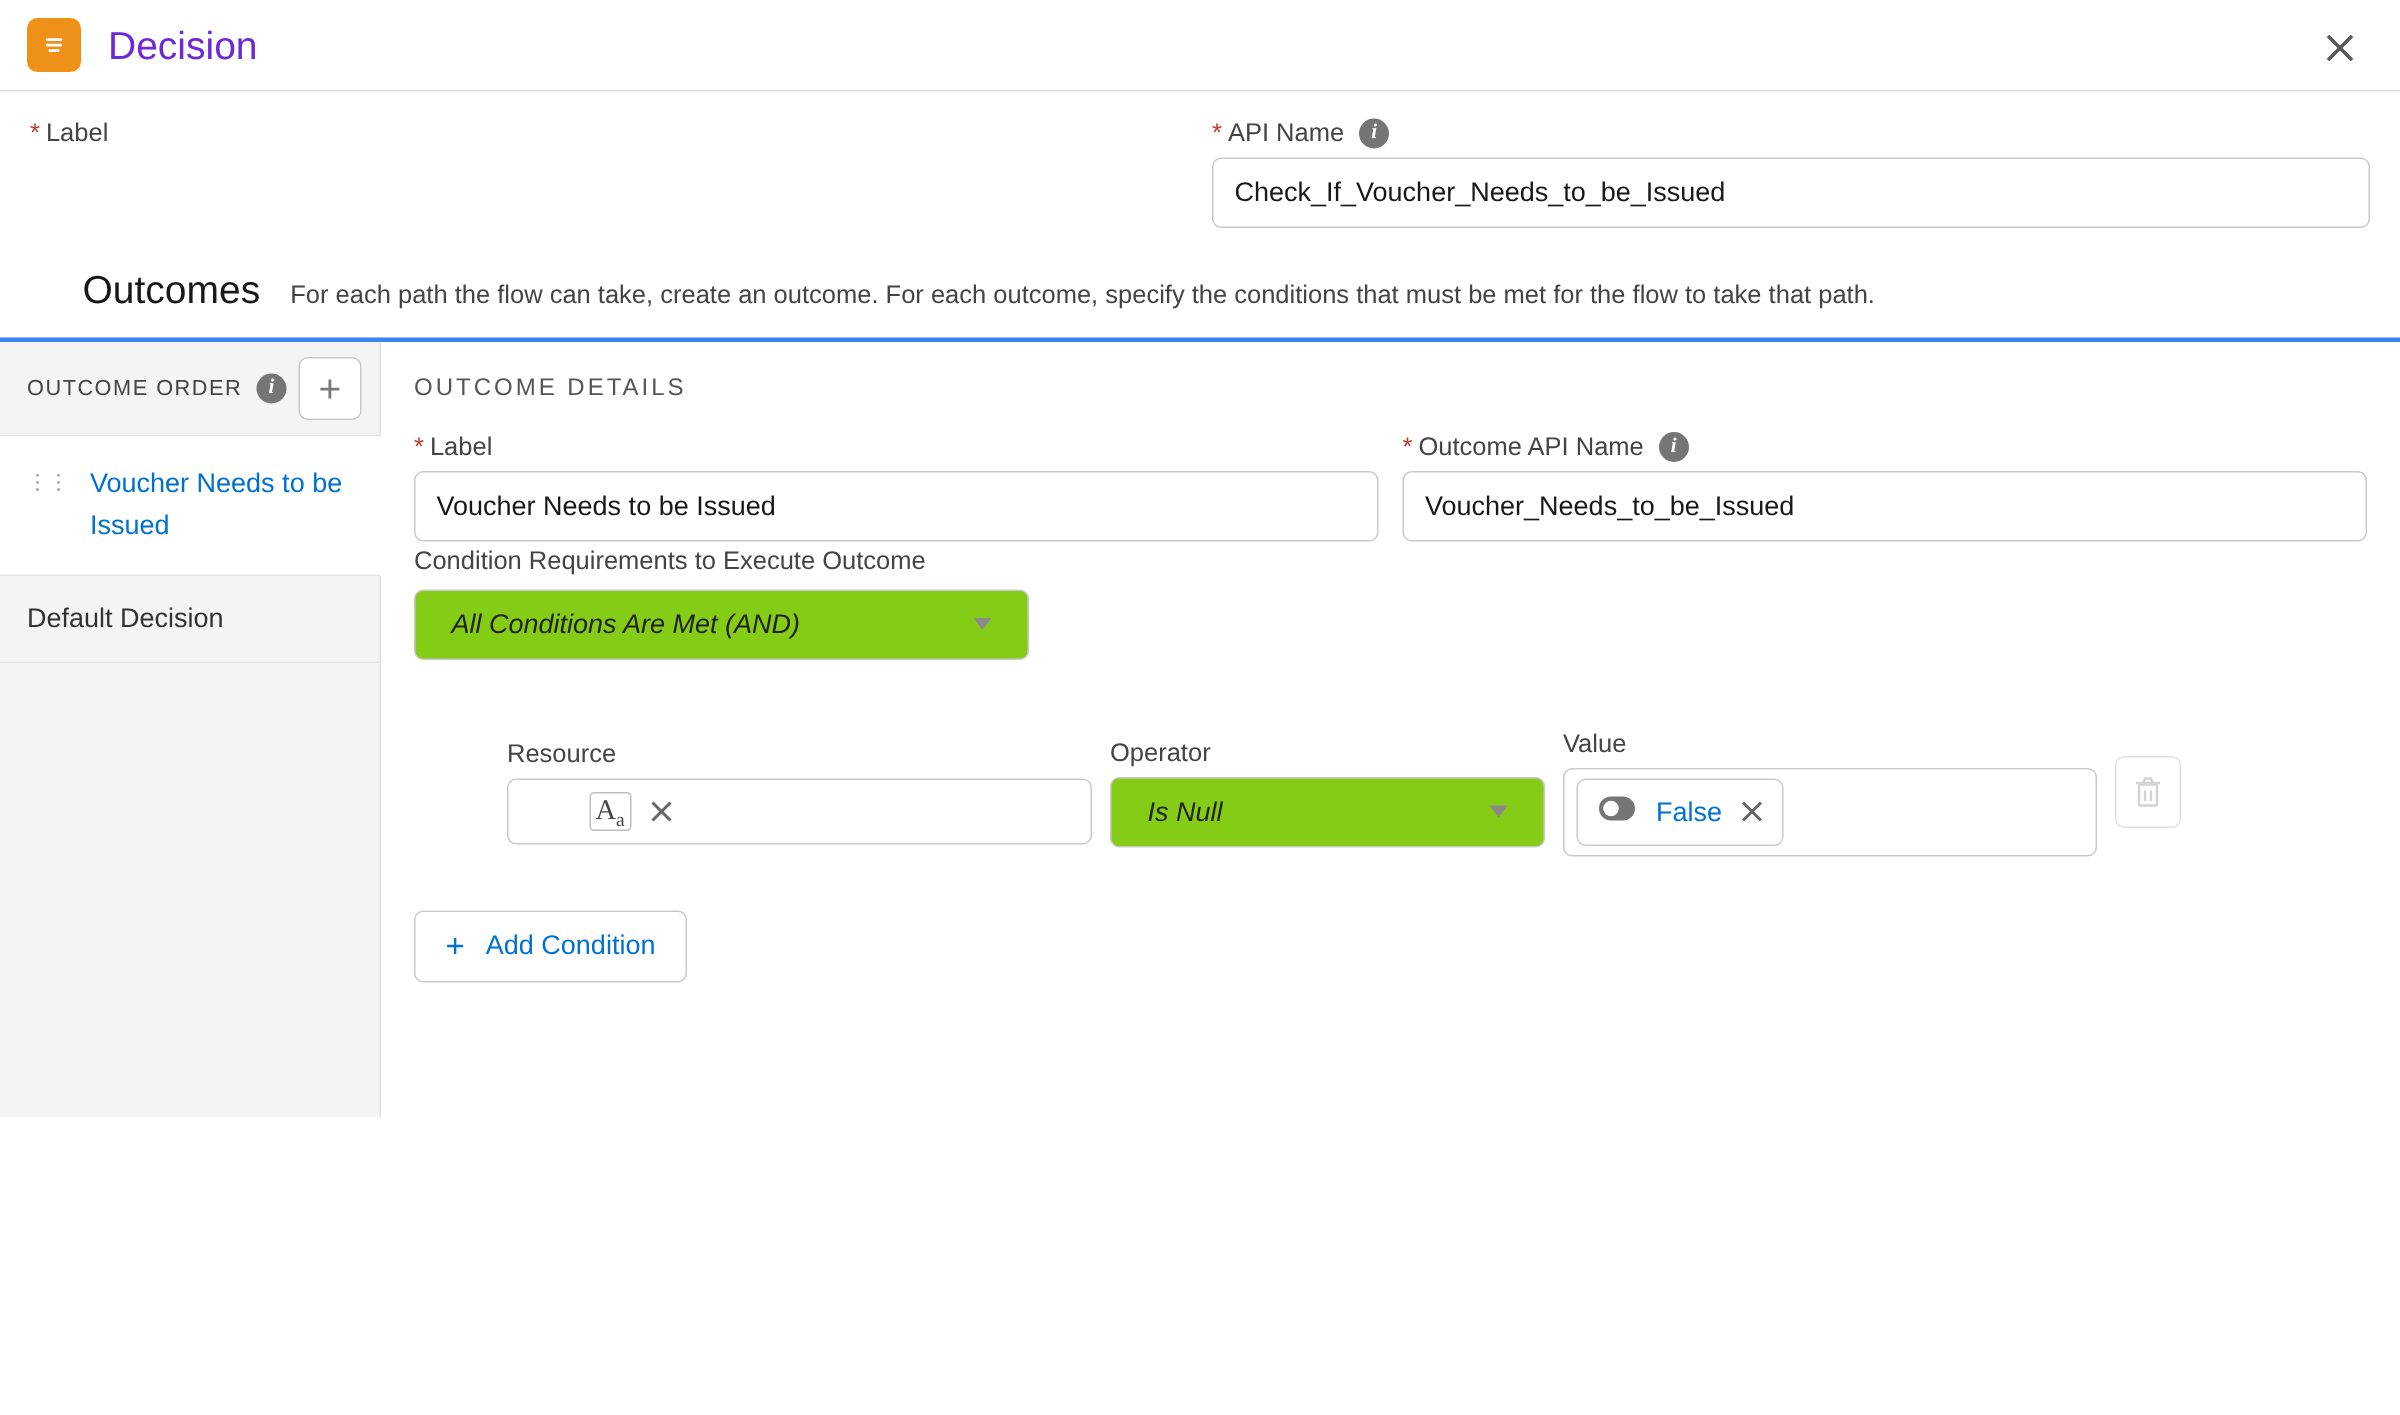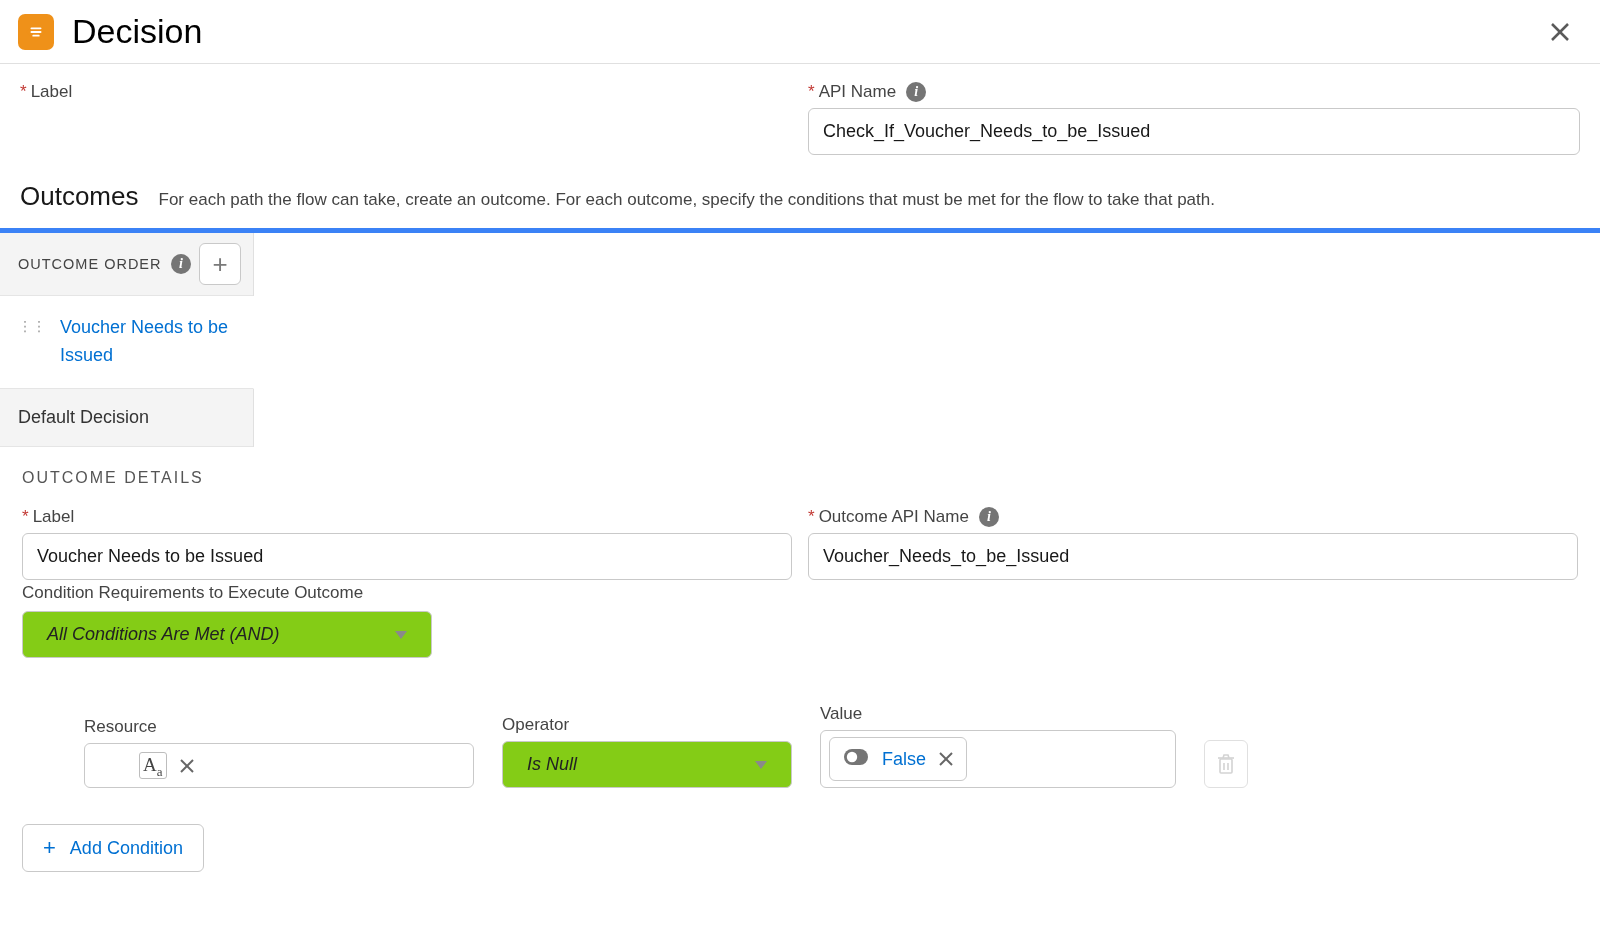--- a/index.html
+++ b/index.html
@@ -31,9 +31,9 @@
   }
   .header-icon svg { display: block; }
   .header-title {
-    font-size: 34px;
+    font-size: 26px;
     font-weight: 400;
-    color: #000000;
+    color: #6d28d9;
   }
   .close-btn {
     position: absolute;

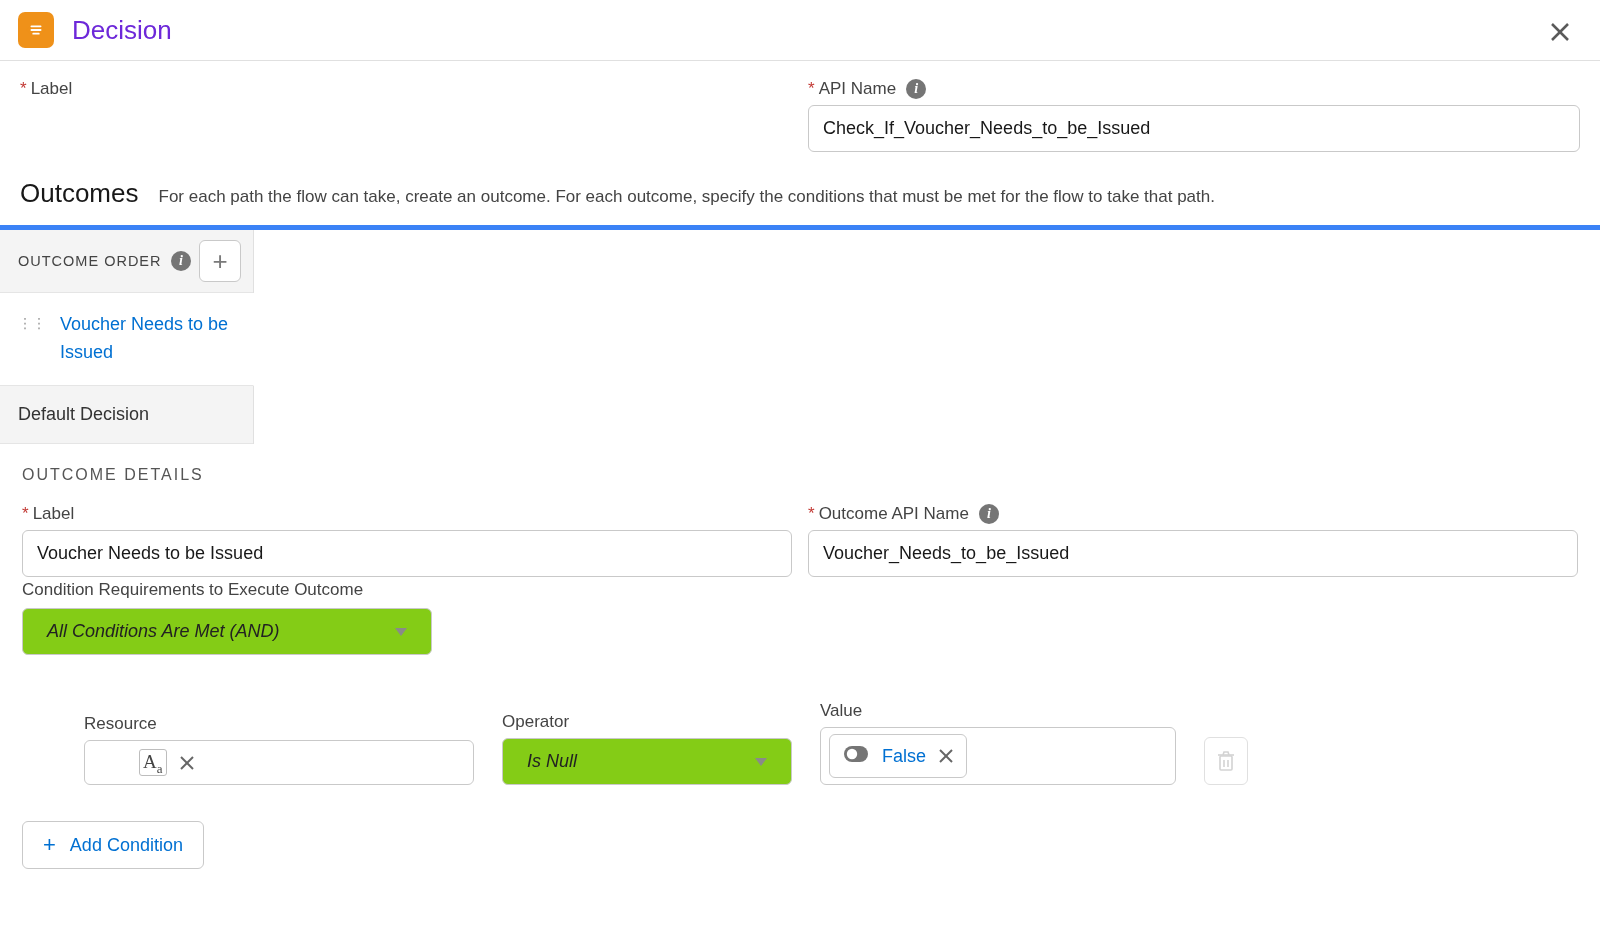--- a/index.html
+++ b/index.html
@@ -107,6 +107,7 @@
     gap: 20px;
     margin-top: 26px;
     padding: 0 20px 16px 20px;
+    margin-left: 35px;
   }
   .outcomes-head .title {
     font-size: 26px;

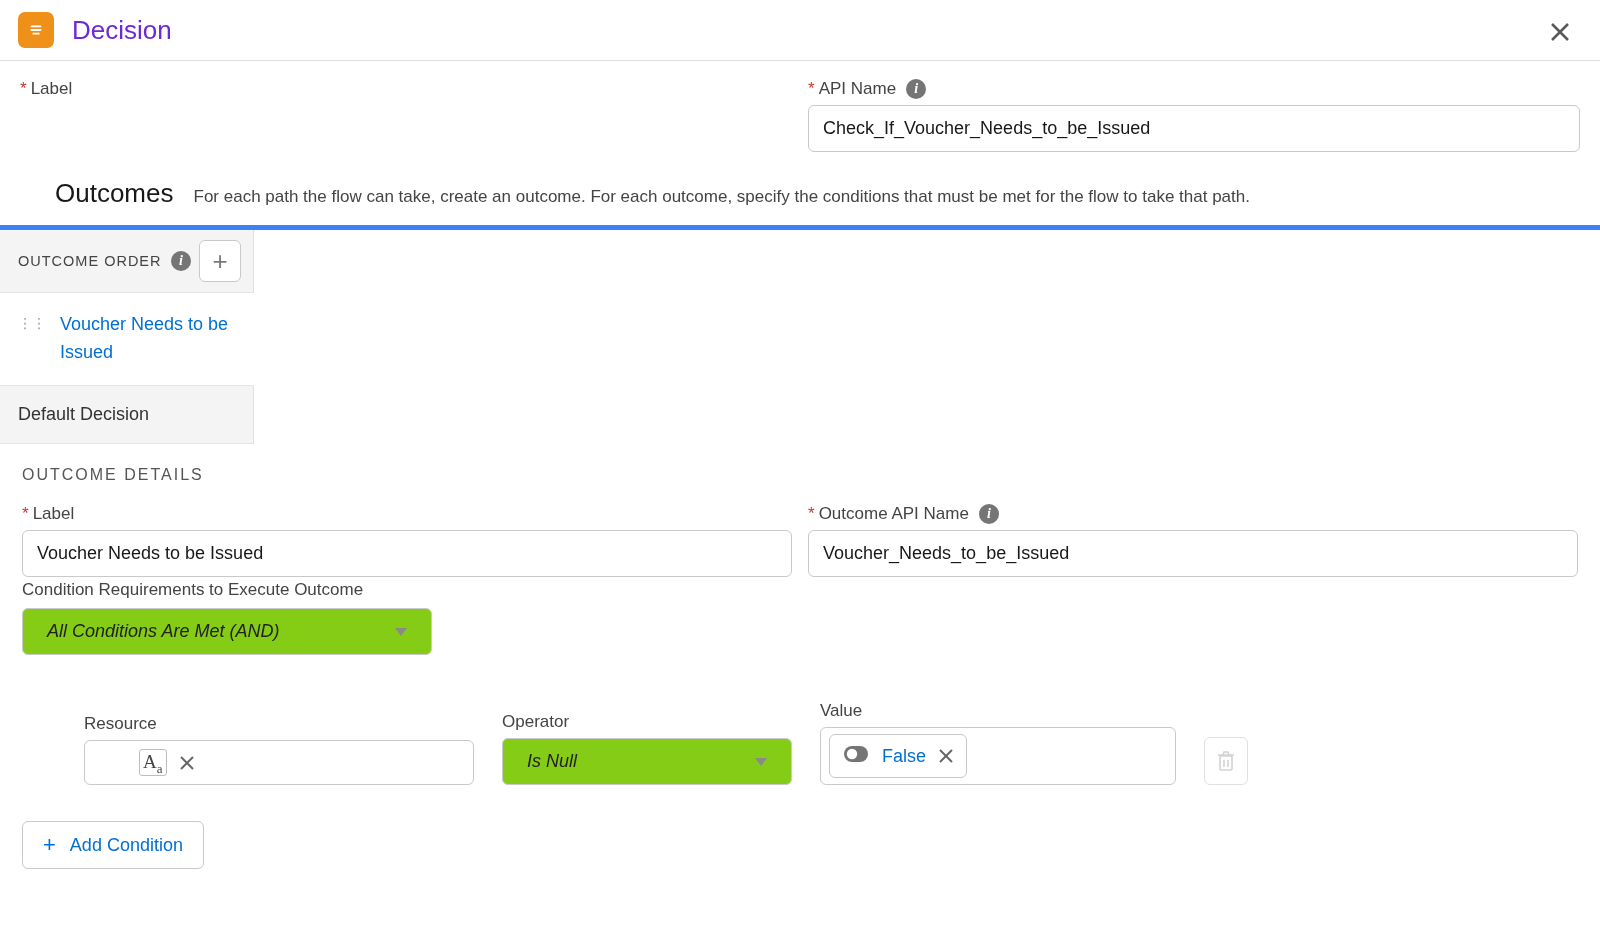--- a/index.html
+++ b/index.html
@@ -119,9 +119,8 @@
   }
   .outcomes-body {
     display: flex;
-    border-top: 5px solid #3b82f6;
+    border-top: 3px solid #3b82f6;
     min-height: 520px;
-    flex-direction: column;
   }
   .side {
     width: 254px;

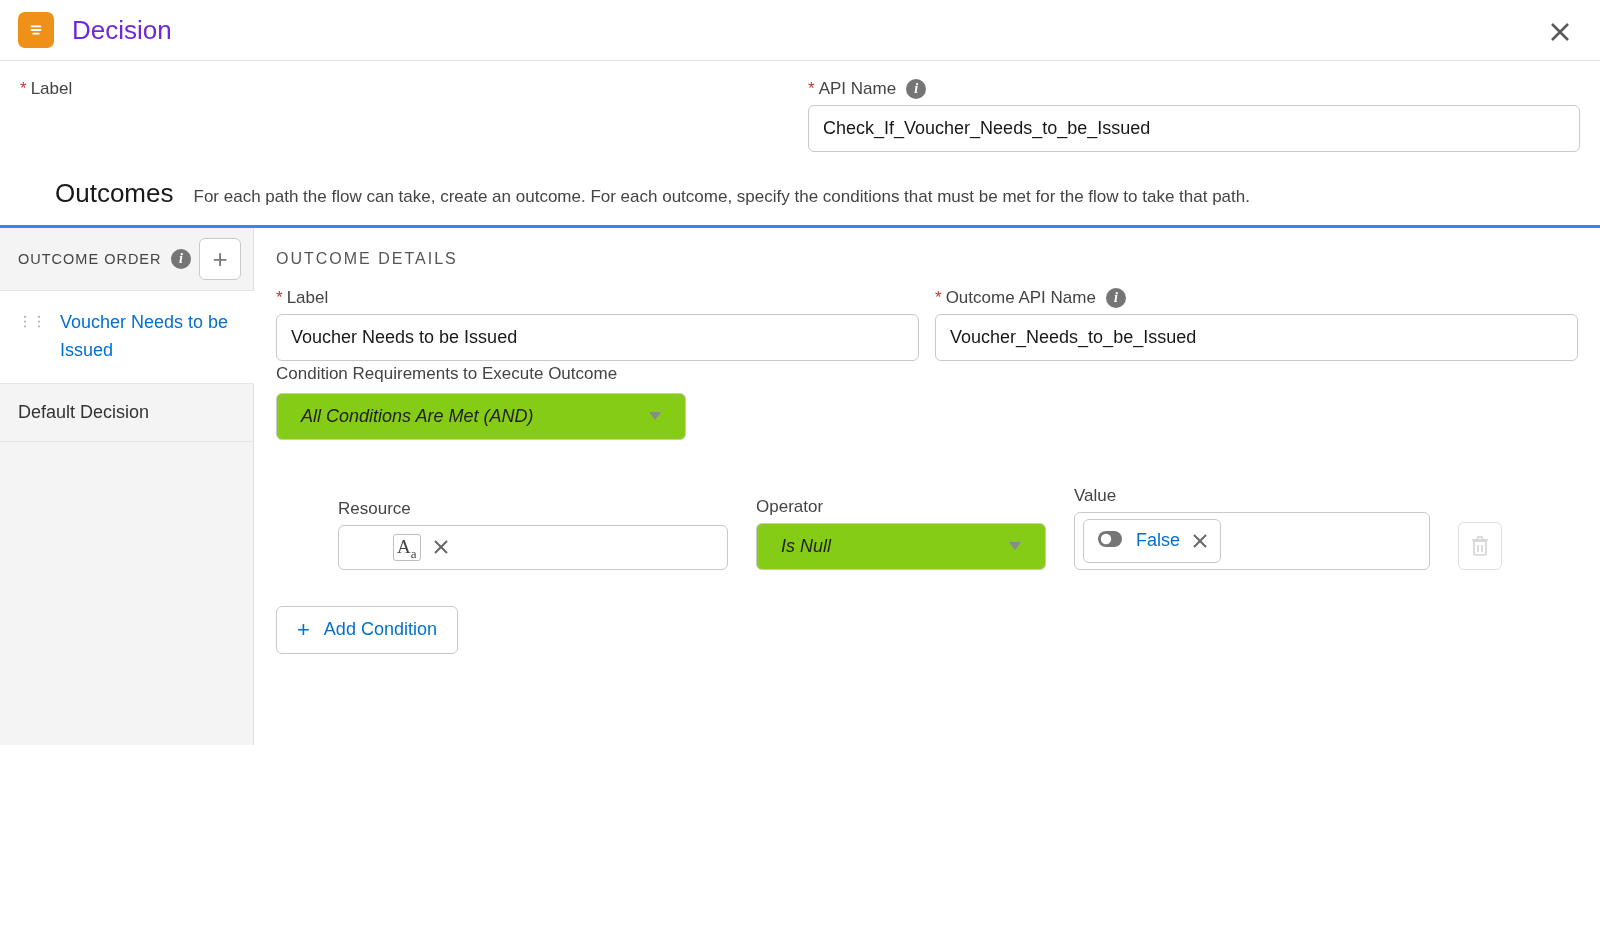--- a/index.html
+++ b/index.html
@@ -236,8 +236,8 @@
   }
   .cond-row {
     display: flex;
-    align-items: flex-end;
-    gap: 28px;
+    align-items: center;
+    gap: 12px;
     margin-top: 46px;
     padding-left: 62px;
   }

